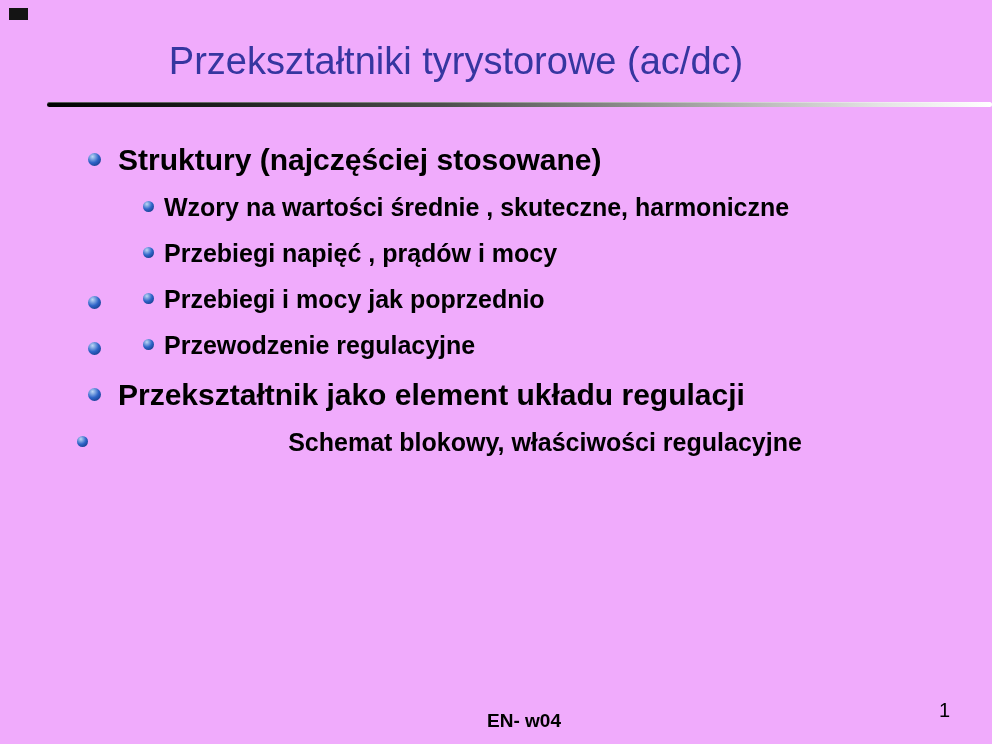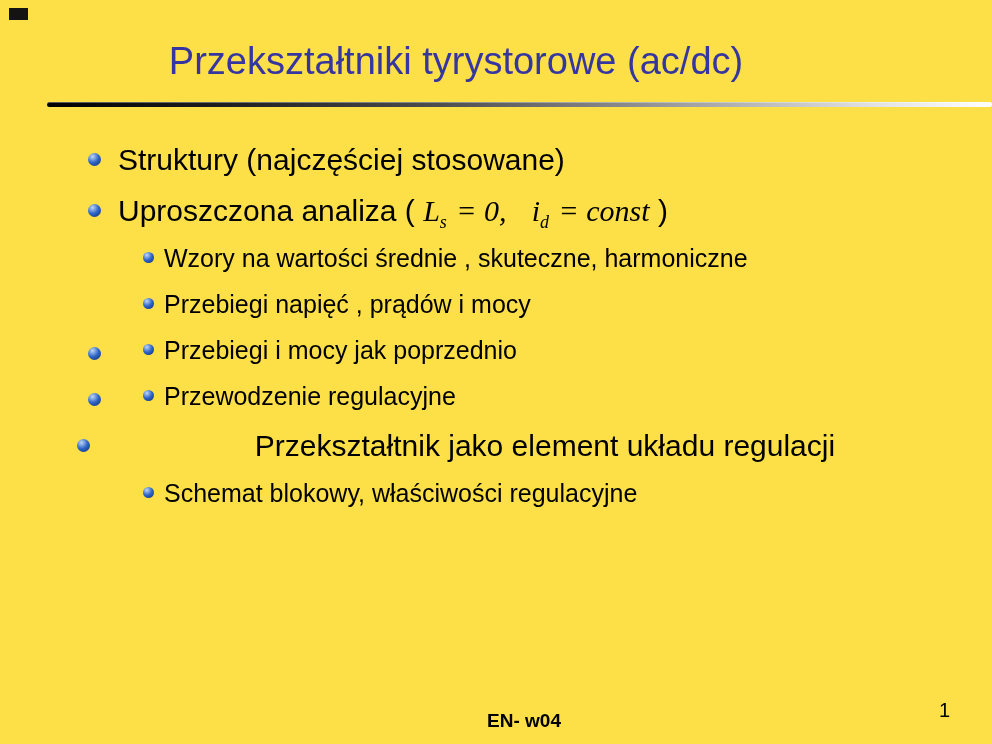--- a/index.html
+++ b/index.html
@@ -11,7 +11,7 @@
     position: relative;
     width: 992px;
     height: 744px;
-    background: #fde047;
+    background: #f0abfc;
     overflow: hidden;
     font-family: "Liberation Sans", "DejaVu Sans", sans-serif;
     color: var(--text-color, #000);

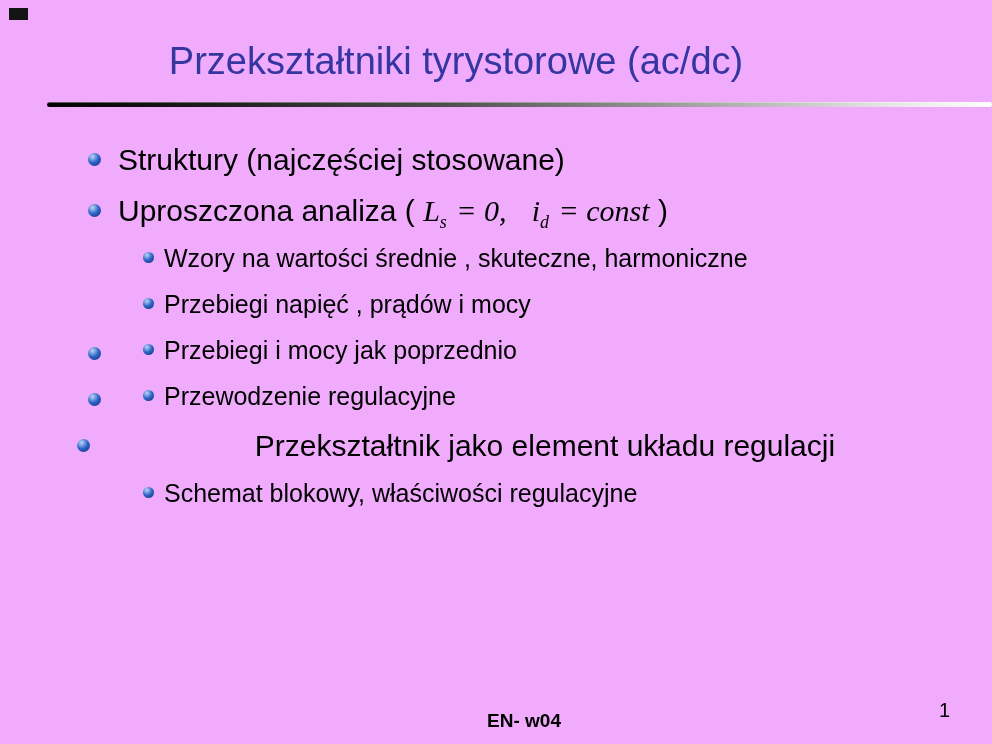--- a/index.html
+++ b/index.html
@@ -53,6 +53,7 @@
     left: 0;
     top: 137px;
     width: 100%;
+    font-weight: bold;
   }
   .item {
     position: relative;

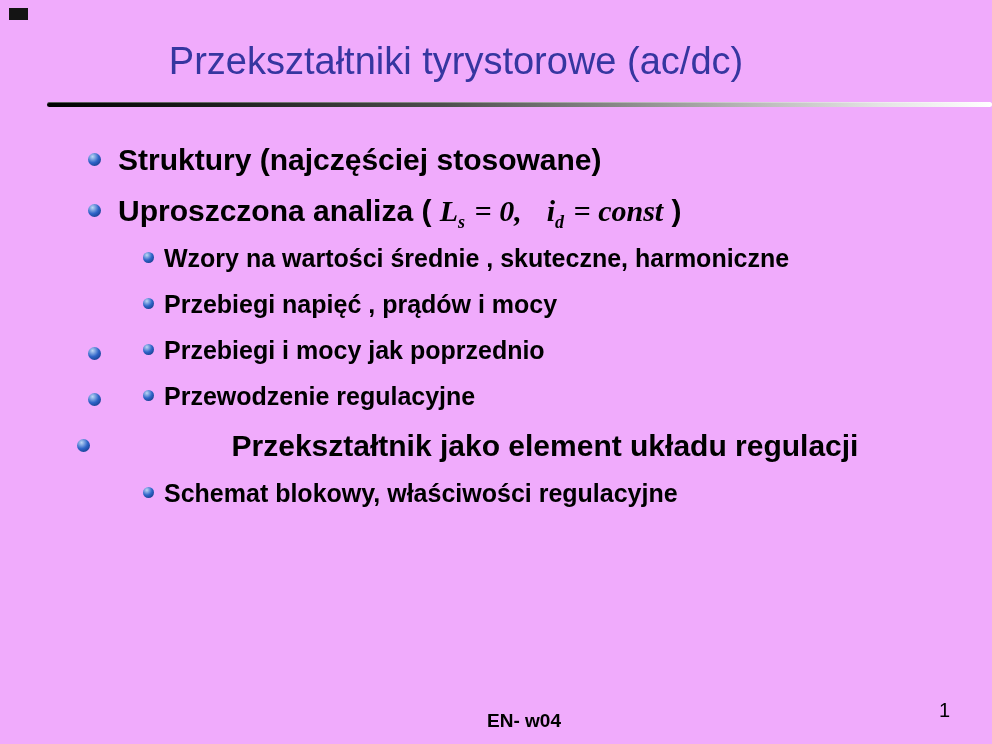--- a/index.html
+++ b/index.html
@@ -121,7 +121,6 @@
   <div class="rule"></div>
   <div class="list">
       <div class="item l1"><span class="ball"></span><span class="txt"><span>Struktury (najczęściej stosowane)</span></span></div>
-      <div class="item l1"><span class="ball"></span><span class="txt"><span>Uproszczona analiza ( </span><span class="math">L</span><sub class="math">s</sub><span class="math"> = 0,</span><span>   </span><span class="math">i</span><sub class="math">d</sub><span class="math"> = const</span><span> )</span></span></div>
       <div class="item l2"><span class="ball"></span><span class="txt"><span>Wzory na wartości średnie , skuteczne, harmoniczne</span></span></div>
       <div class="item l2"><span class="ball"></span><span class="txt"><span>Przebiegi napięć , prądów i mocy</span></span></div>
       <div class="item l1"><span class="ball"></span></div>

